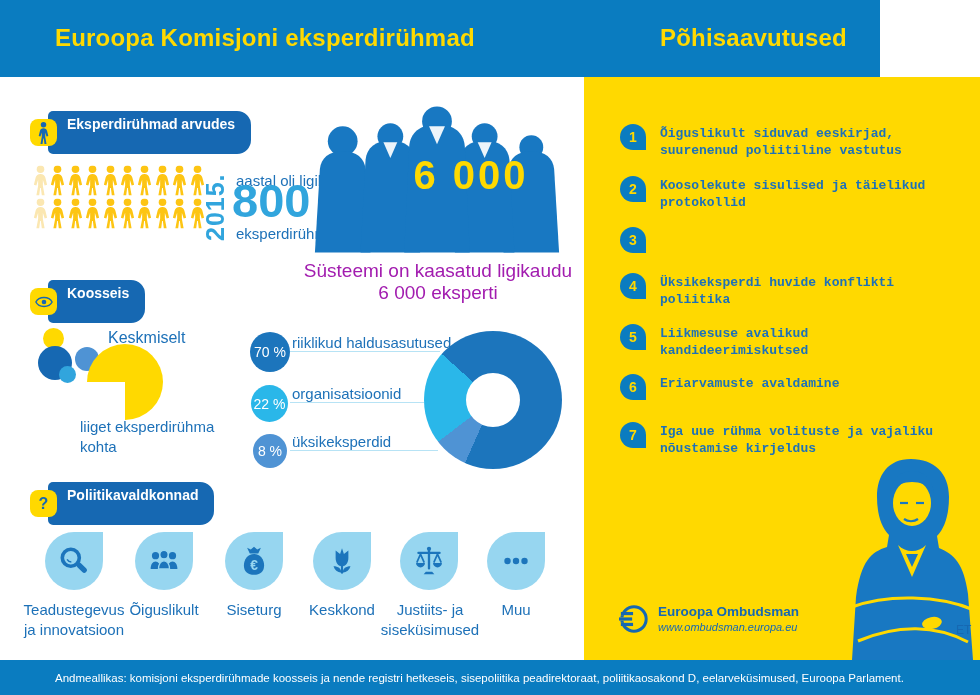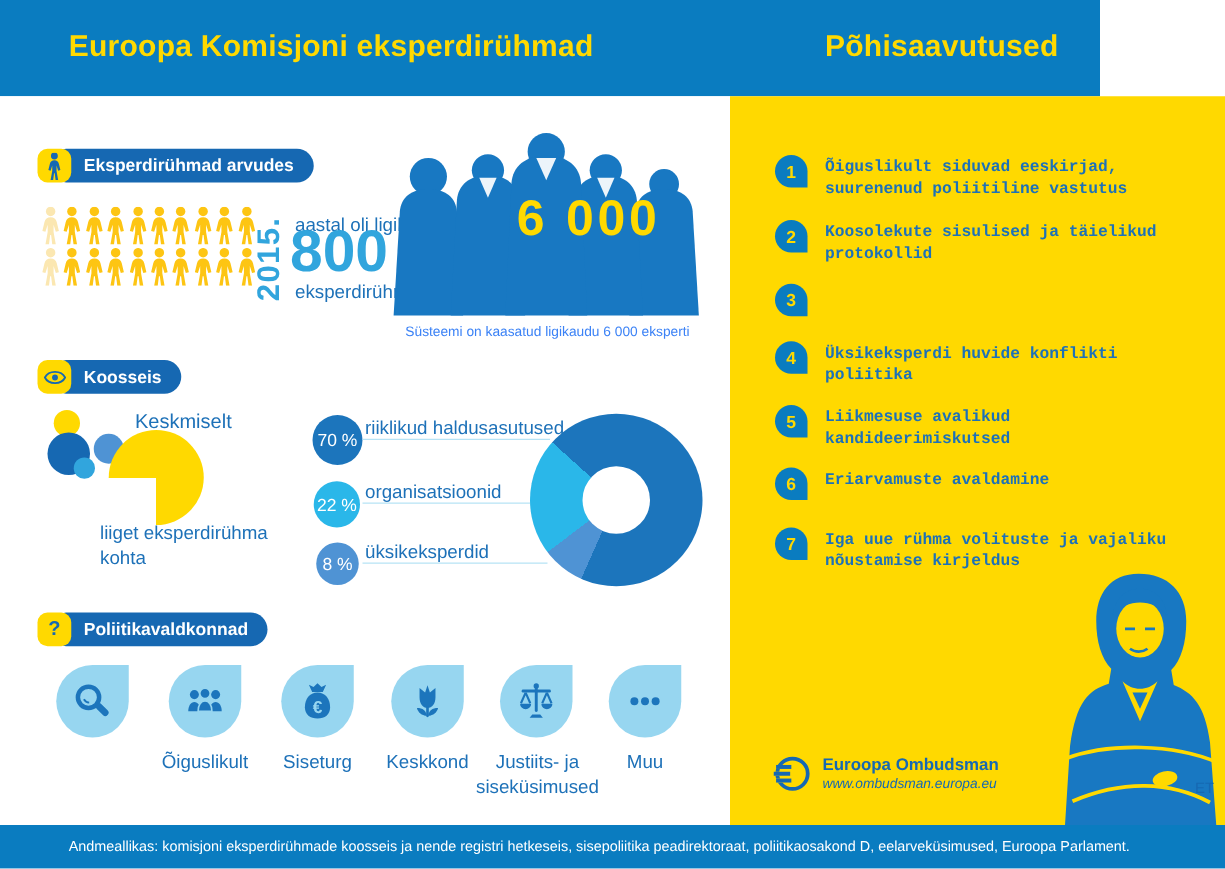--- a/index.html
+++ b/index.html
@@ -23,7 +23,7 @@
   
   .badge { position:absolute; display:flex; align-items:center; height:27px; }
   .badge-icon { width:27px; height:27px; background:#ffd900; border-radius:8px; display:flex; align-items:center; justify-content:center; position:relative; z-index:2; }
-  .badge-pill { margin-left:-9px; background:#1668b2; color:#fff; font-size:14px; font-weight:bold; padding:5px 16px 6px 19px; border-radius:5px 14px 14px 5px; white-space:nowrap; z-index:1; }
+  .badge-pill { margin-left:-9px; background:#1668b2; color:#fff; font-size:14px; font-weight:bold; padding:5px 16px 22px 19px; border-radius:5px 14px 14px 5px; white-space:nowrap; z-index:1; }
   .qmark { color:#1668b2; font-weight:bold; font-size:16px; }
 
   

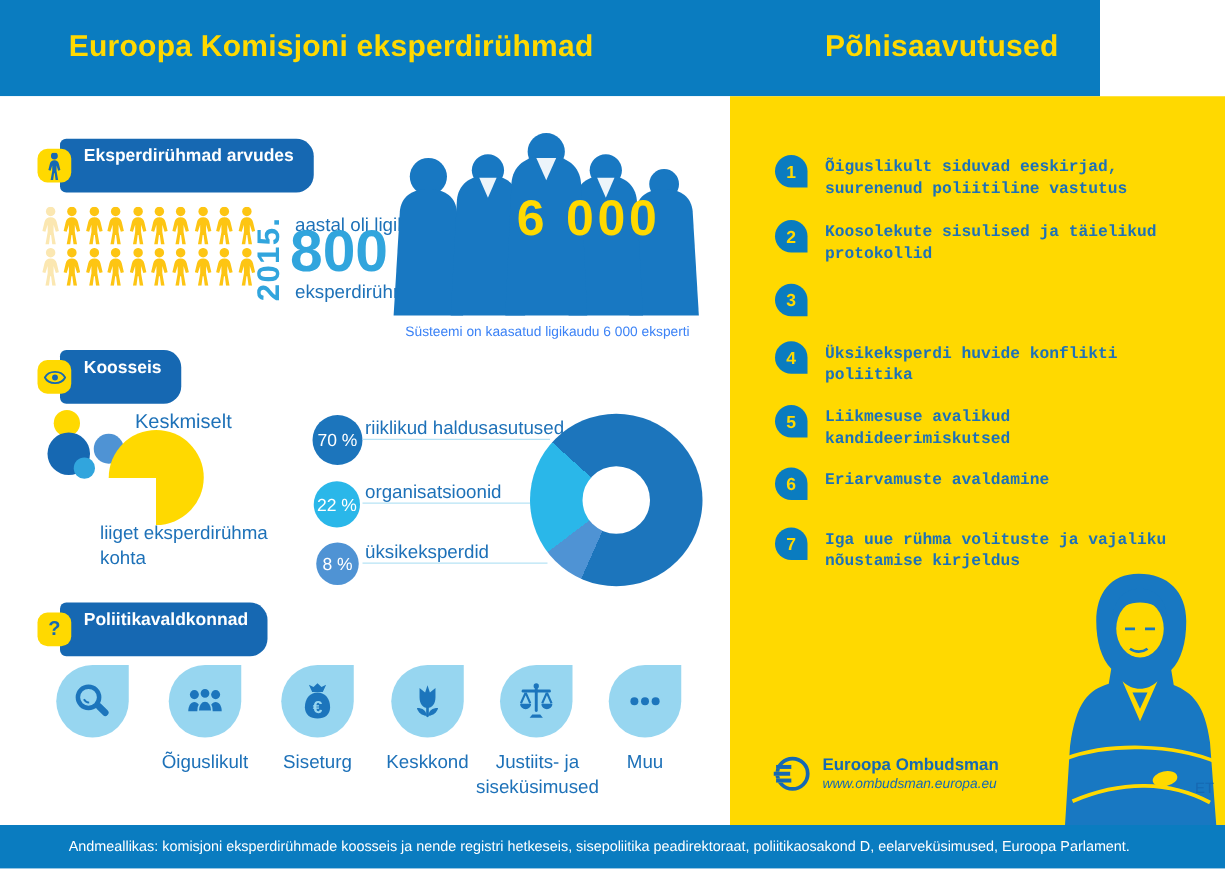--- a/index.html
+++ b/index.html
@@ -37,7 +37,7 @@
   .big-label { position:absolute; left:236px; top:148px; color:#1d71b8; font-size:15px; }
   #silhouettes { position:absolute; left:303px; top:14px; }
   #experts-number { position:absolute; left:381px; top:76px; width:180px; text-align:center; color:#ffd900; font-size:40px; font-weight:bold; letter-spacing:3px; z-index:3; }
-  #experts-caption { position:absolute; left:298px; top:183px; width:280px; text-align:center; color:#3b82f6; font-size:11px; }
+  #experts-caption { position:absolute; left:298px; top:183px; width:280px; text-align:center; color:#a21caf; font-size:19px; }
 
   
   .bubble { position:absolute; border-radius:50%; }

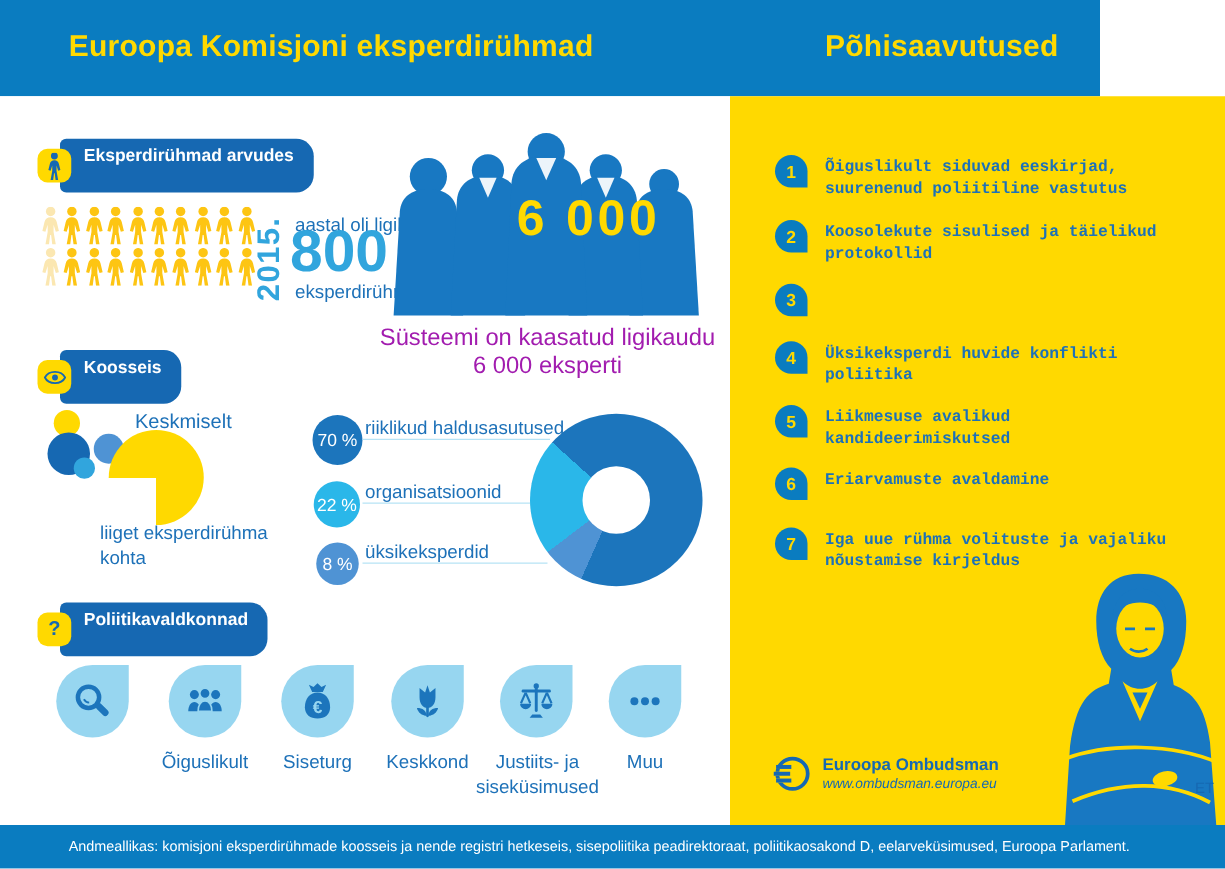--- a/index.html
+++ b/index.html
@@ -301,6 +301,8 @@
       </svg>
     </div>
 
+    <div class="area-label" style="left:14px;">Teadustegevus
+ja innovatsioon</div>
     <div class="area-label" style="left:104px;">Õiguslikult</div>
     <div class="area-label" style="left:194px;">Siseturg</div>
     <div class="area-label" style="left:282px;">Keskkond</div>

